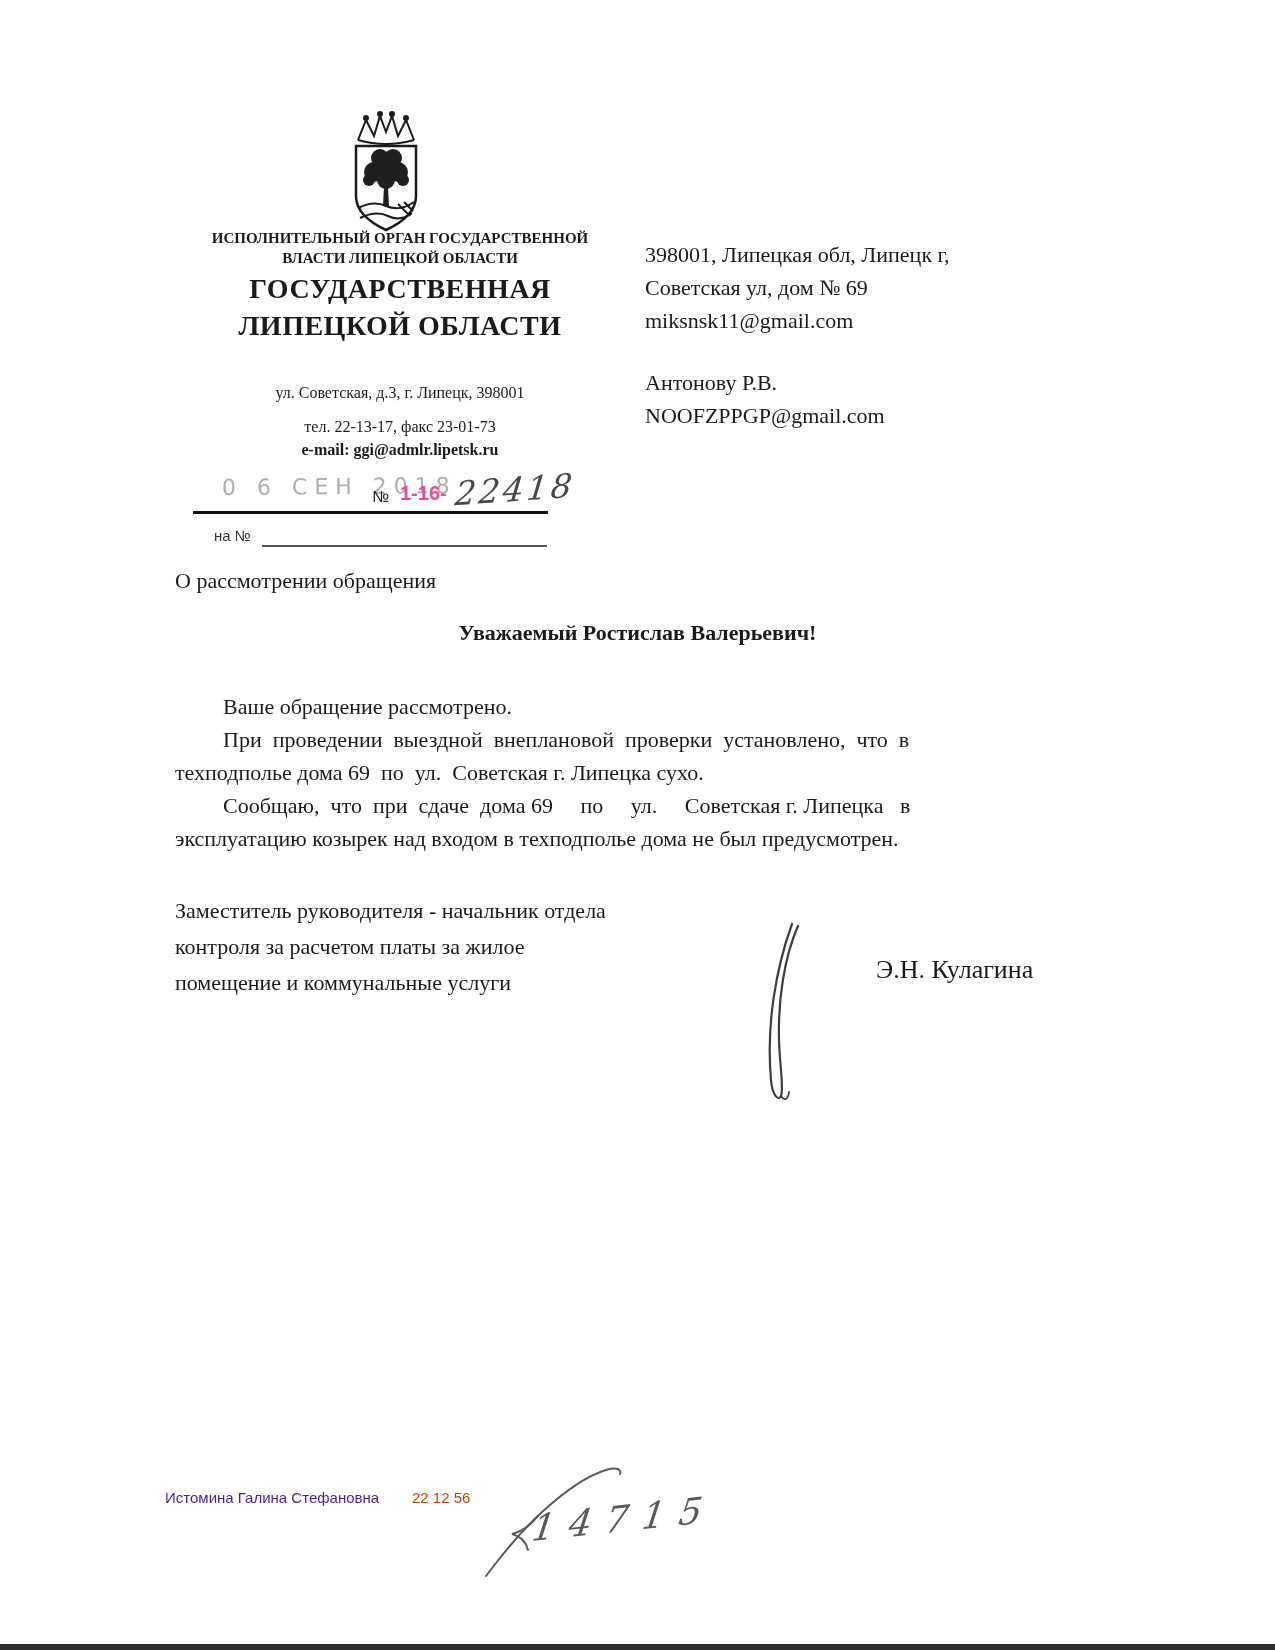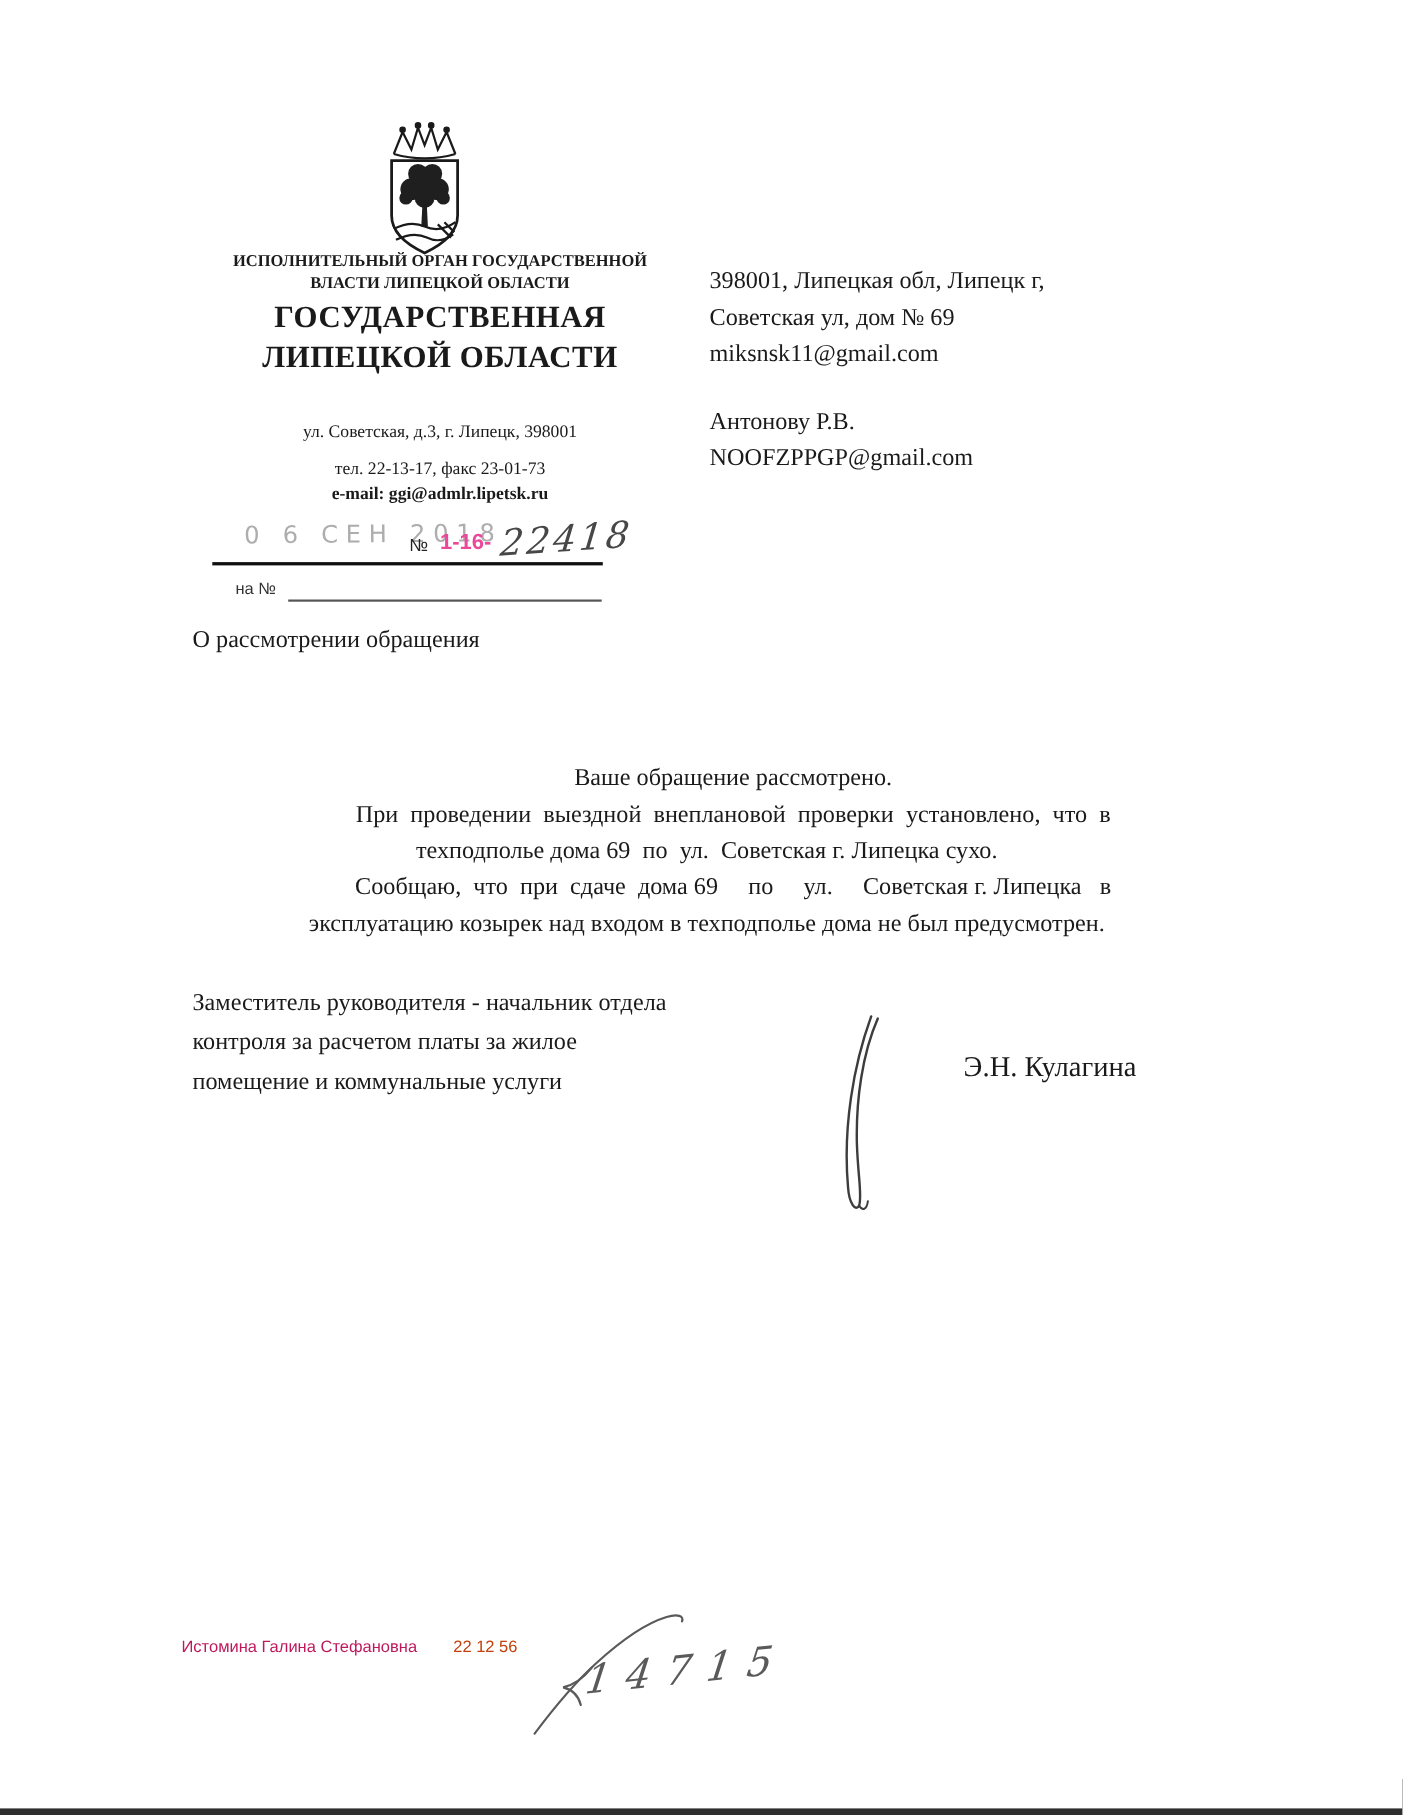--- a/index.html
+++ b/index.html
@@ -146,6 +146,7 @@
   </div>
 
   <div class="abs subject">О рассмотрении обращения</div>
+  <div class="abs salutation">Уважаемый Ростислав Валерьевич!</div>
 
   <div class="abs body-block">
     <div class="line indent">Ваше обращение рассмотрено.</div>

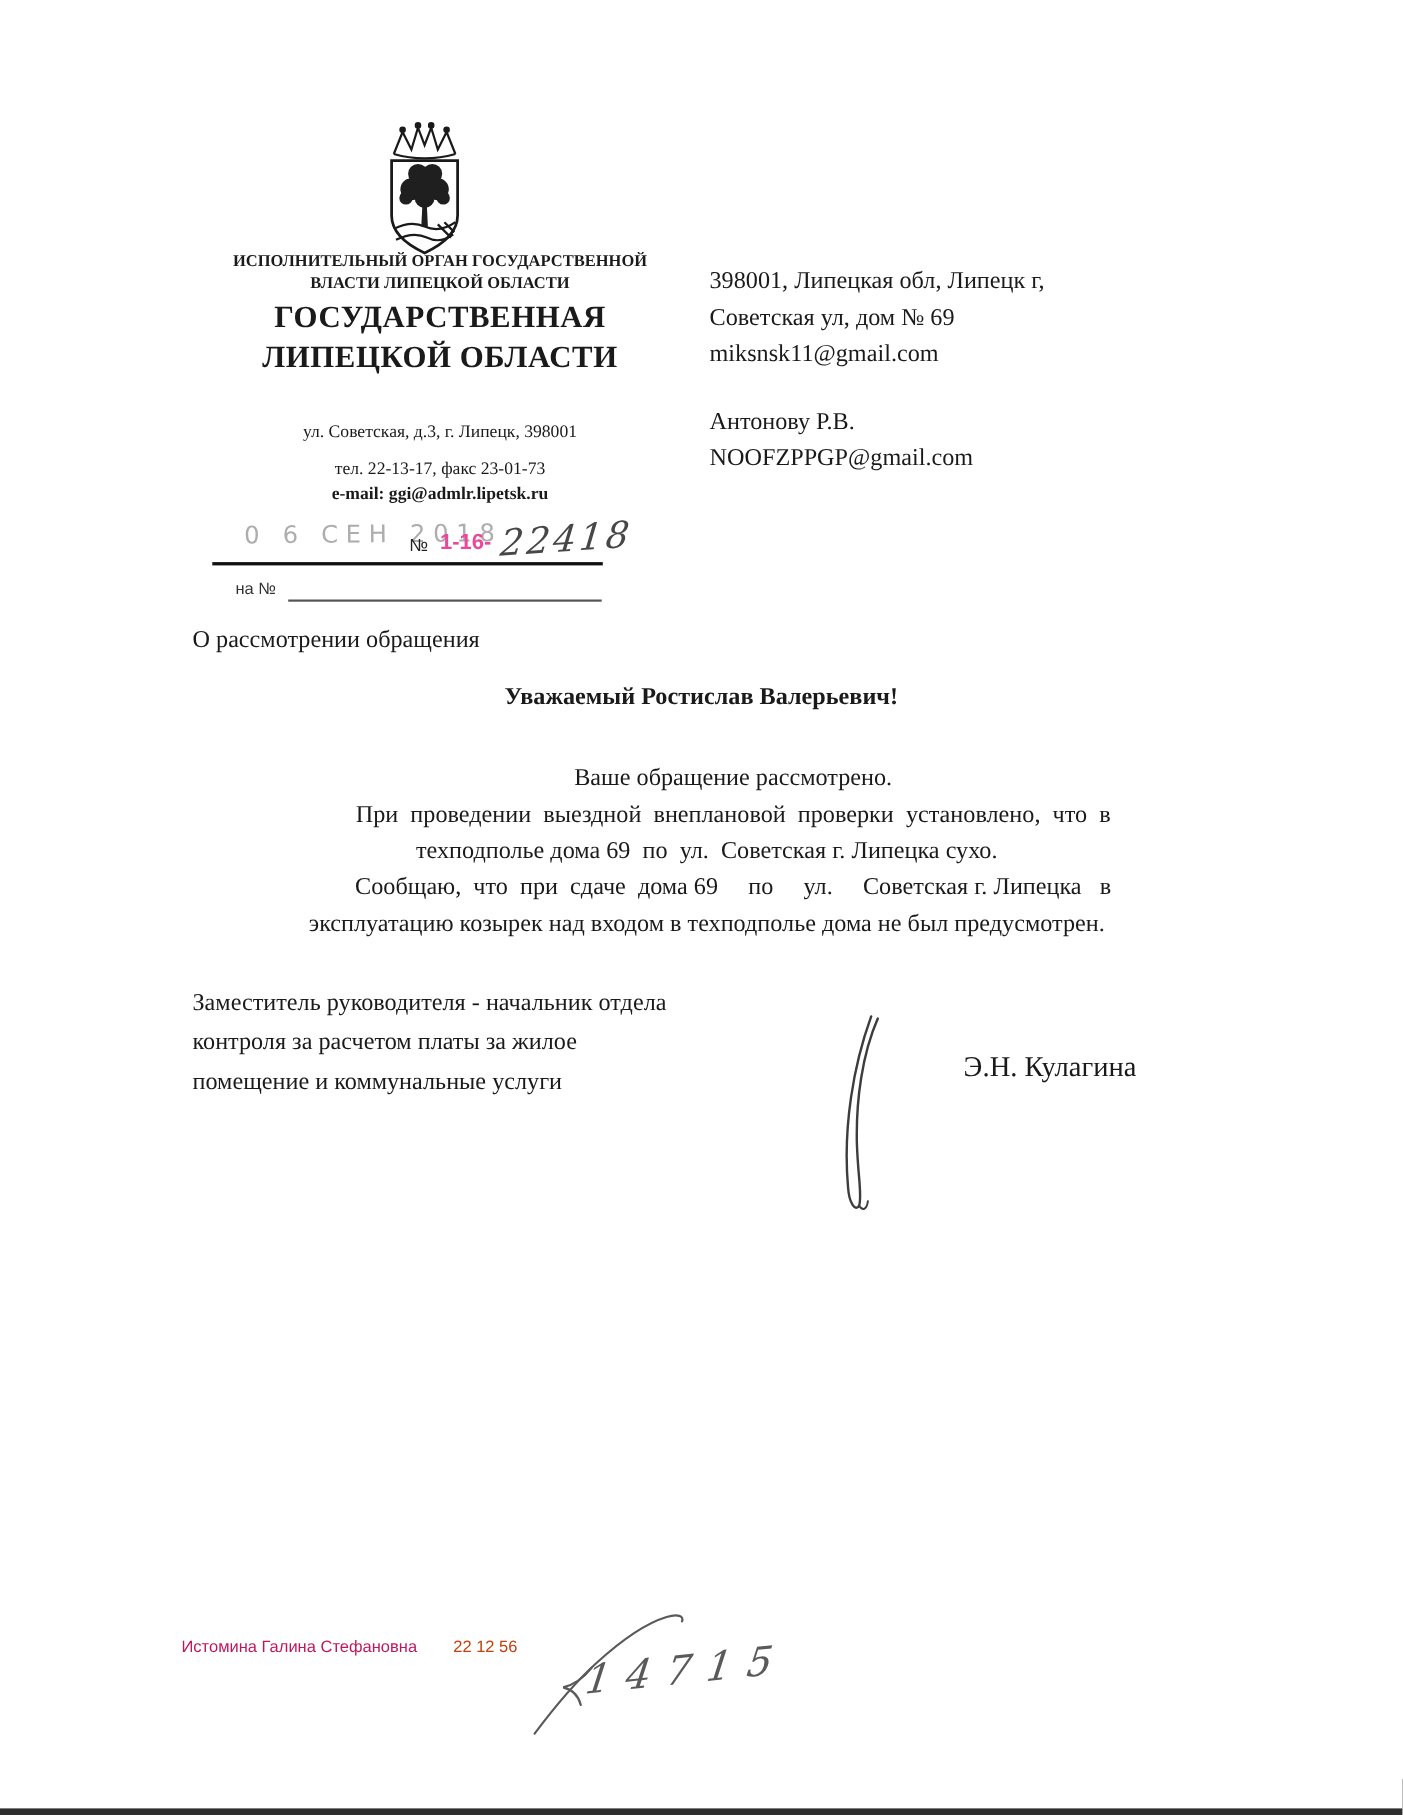--- a/index.html
+++ b/index.html
@@ -53,7 +53,7 @@
   .subject{left:175px;top:568px;font-size:22px;}
   .salutation{left:150px;top:620px;width:975px;text-align:center;font-weight:bold;font-size:22px;}
   
-  .body-block{left:175px;top:690px;width:935px;font-size:22px;line-height:33px;text-align:center;}
+  .body-block{left:175px;top:690px;width:935px;font-size:22px;line-height:33px;}
   .body-block .line{white-space:pre;}
   .body-block .indent{padding-left:48px;}
   

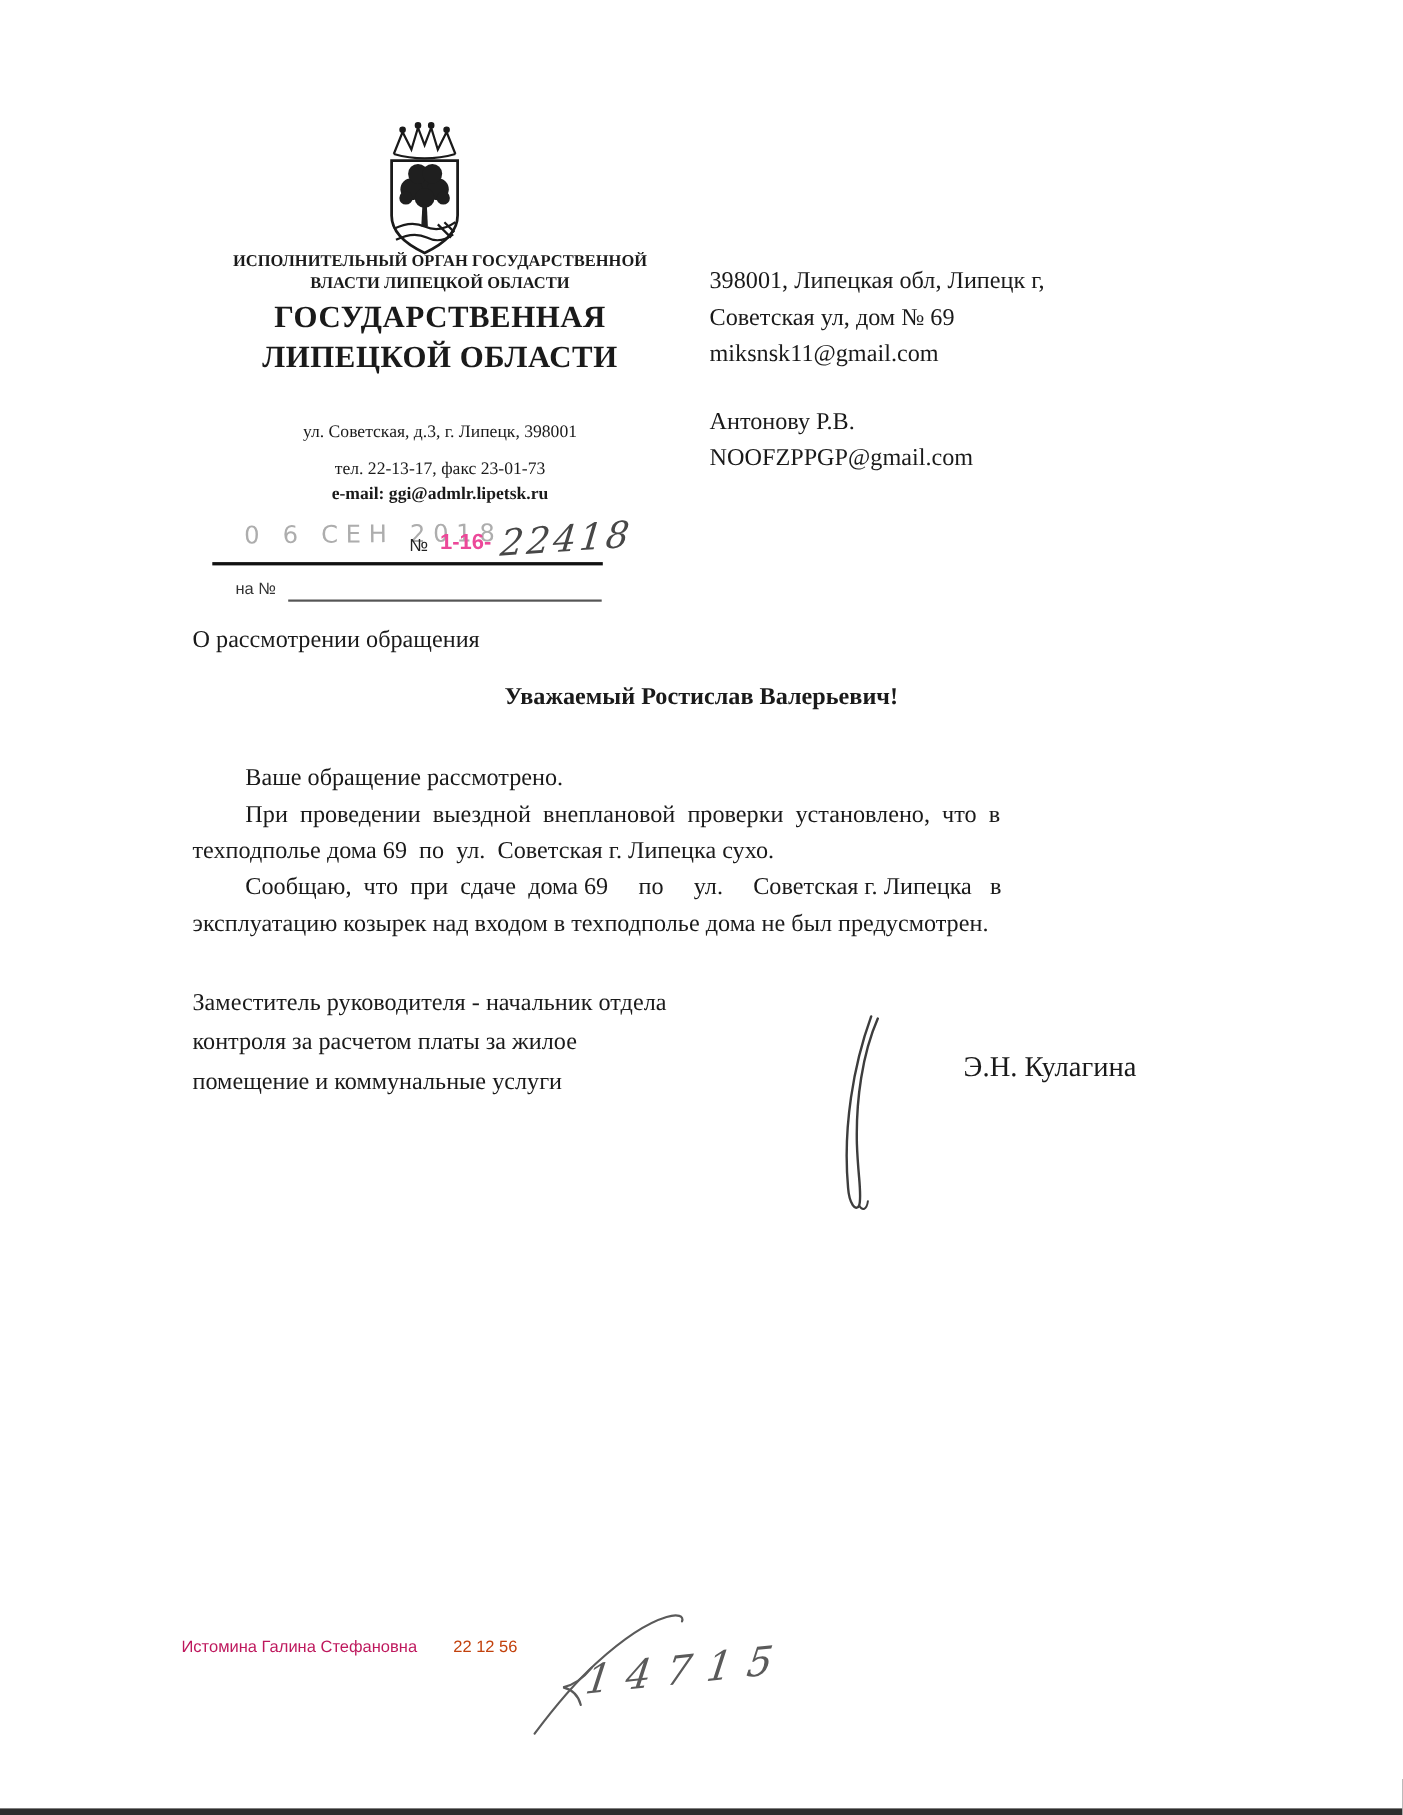--- a/index.html
+++ b/index.html
@@ -61,7 +61,7 @@
   .sig-stroke{left:758px;top:920px;width:60px;height:190px;}
   .sig-name{left:863px;top:955px;font-size:26px;margin-left:13px;}
   
-  .exec-name{left:165px;top:1489px;font-family:"Liberation Sans",sans-serif;font-size:15px;color:#be185d;}
+  .exec-name{left:165px;top:1489px;font-family:"Liberation Sans",sans-serif;font-size:15px;color:#4c1d95;}
   .exec-phone{left:412px;top:1489px;font-family:"Liberation Sans",sans-serif;font-size:15px;color:#c2410c;}
   .scribble{left:468px;top:1448px;width:280px;height:140px;}
   .hand-note{

